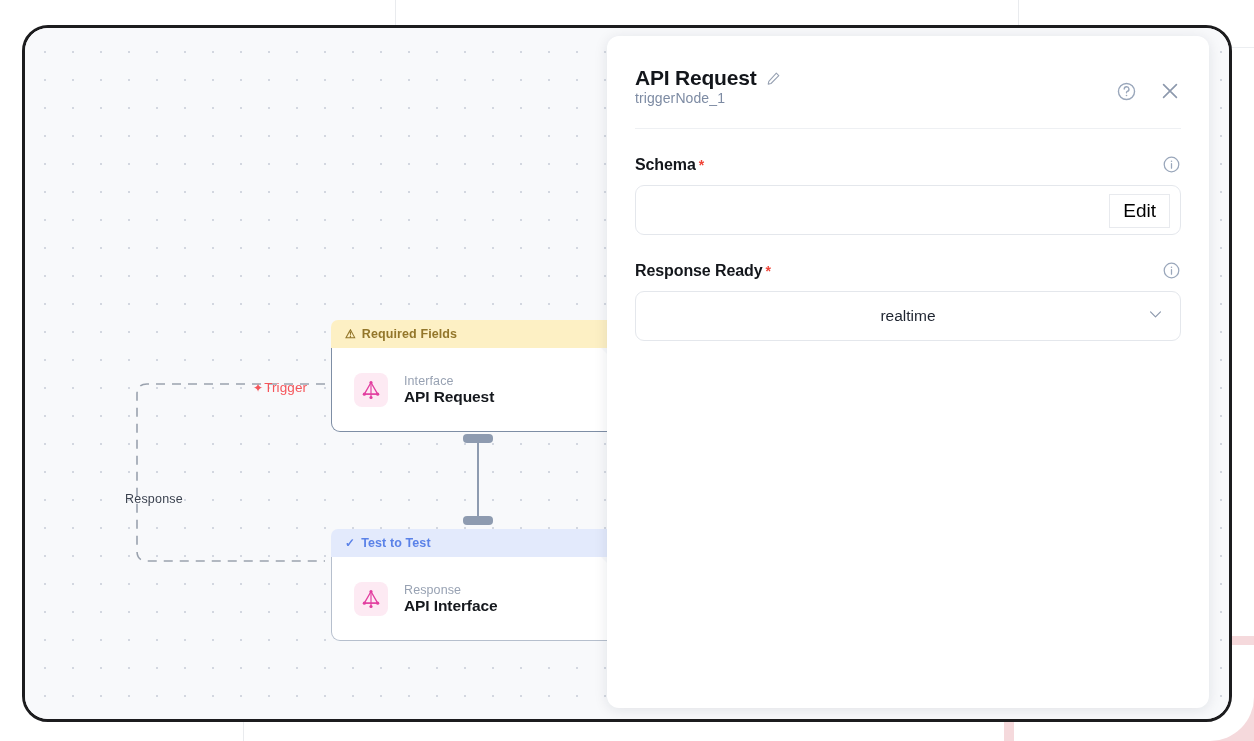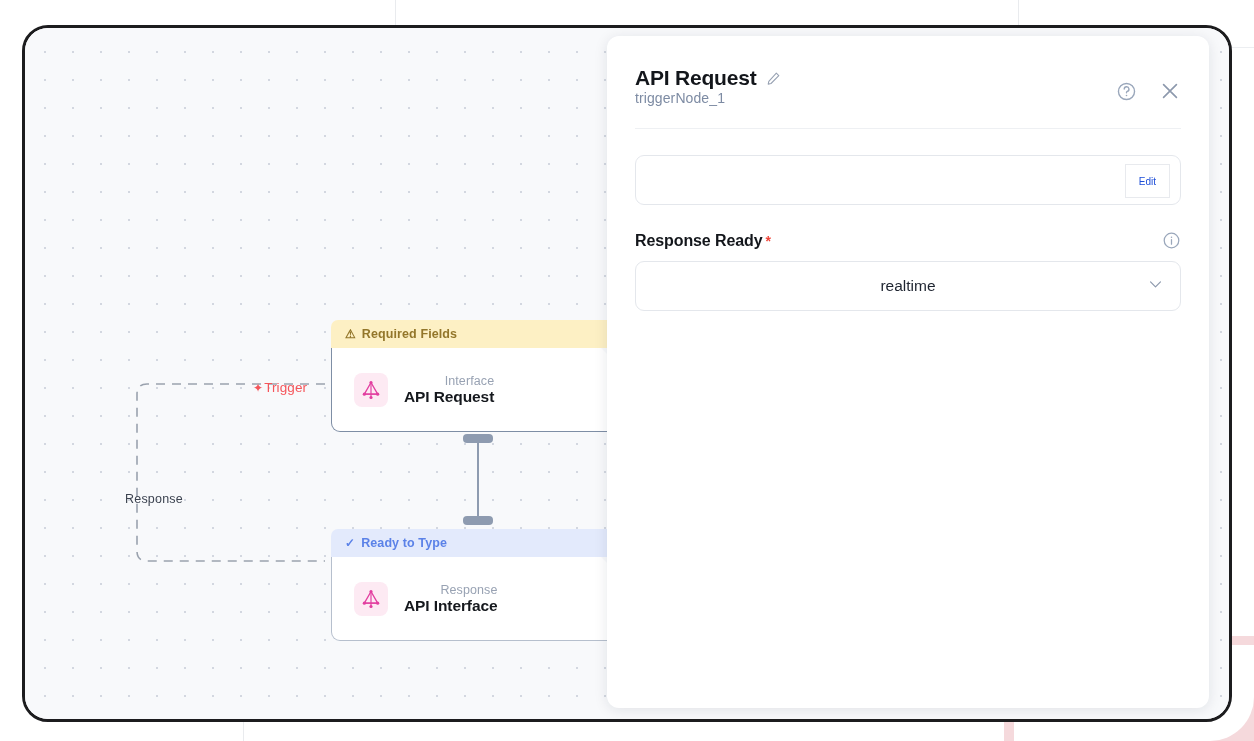--- a/index.html
+++ b/index.html
@@ -428,16 +428,9 @@
       </div>
 
       <div class="field">
-        <div class="input-shell">
-          <span class="input-value" placeholder=""></span>
-          <button class="edit-btn">Edit</button>
-        </div>
-      </div>
-
-      <div class="field">
         <div class="field-label-row">
           <span class="field-label">
-            <span>Response Ready</span><span class="req-star">*</span>
+            <span>Schema</span><span class="req-star">*</span>
           </span>
           <span class="icon-btn">
             <svg width="19" height="19" viewBox="0 0 24 24" fill="none" stroke="#9aa7bb" stroke-width="1.6">
@@ -448,6 +441,25 @@
           </span>
         </div>
         <div class="input-shell">
+          <span class="input-value" placeholder=""></span>
+          <button class="edit-btn">Edit</button>
+        </div>
+      </div>
+
+      <div class="field">
+        <div class="field-label-row">
+          <span class="field-label">
+            <span>Response Ready</span><span class="req-star">*</span>
+          </span>
+          <span class="icon-btn">
+            <svg width="19" height="19" viewBox="0 0 24 24" fill="none" stroke="#9aa7bb" stroke-width="1.6">
+              <circle cx="12" cy="12" r="9.2"></circle>
+              <path d="M12 11 L12 16.6" stroke-linecap="round"></path>
+              <circle cx="12" cy="7.8" r=".95" fill="#9aa7bb" stroke="none"></circle>
+            </svg>
+          </span>
+        </div>
+        <div class="input-shell">
           <span class="input-value">realtime</span>
           <span class="chevron">
             <svg width="17" height="17" viewBox="0 0 24 24" fill="none" stroke="#8d99ad" stroke-width="1.7" stroke-linecap="round" stroke-linejoin="round">

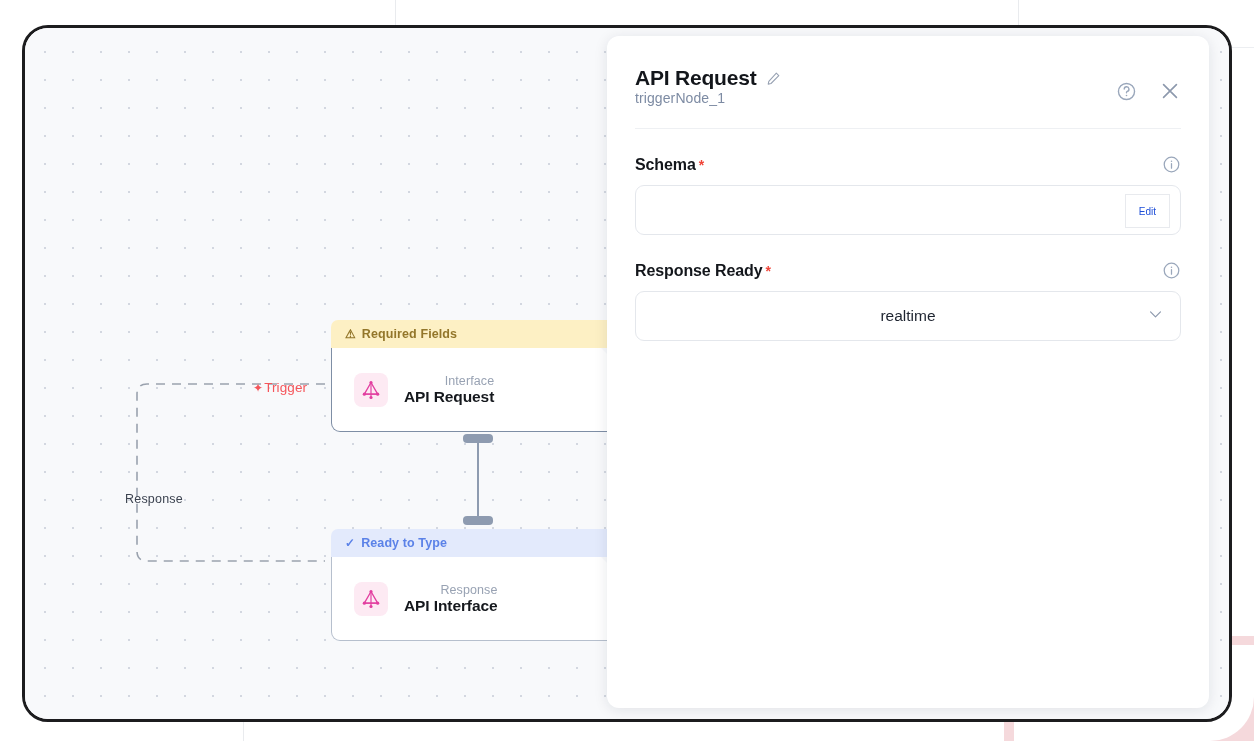--- a/index.html
+++ b/index.html
@@ -302,8 +302,8 @@
     border: 1px solid #e8eaee;
     border-radius: 0;
     background: #ffffff;
-    color: #1d4ed8;
-    font-size: 10px;
+    color: #000000;
+    font-size: 19px;
     font-family: "Liberation Sans", sans-serif;
     display: flex;
     align-items: center;

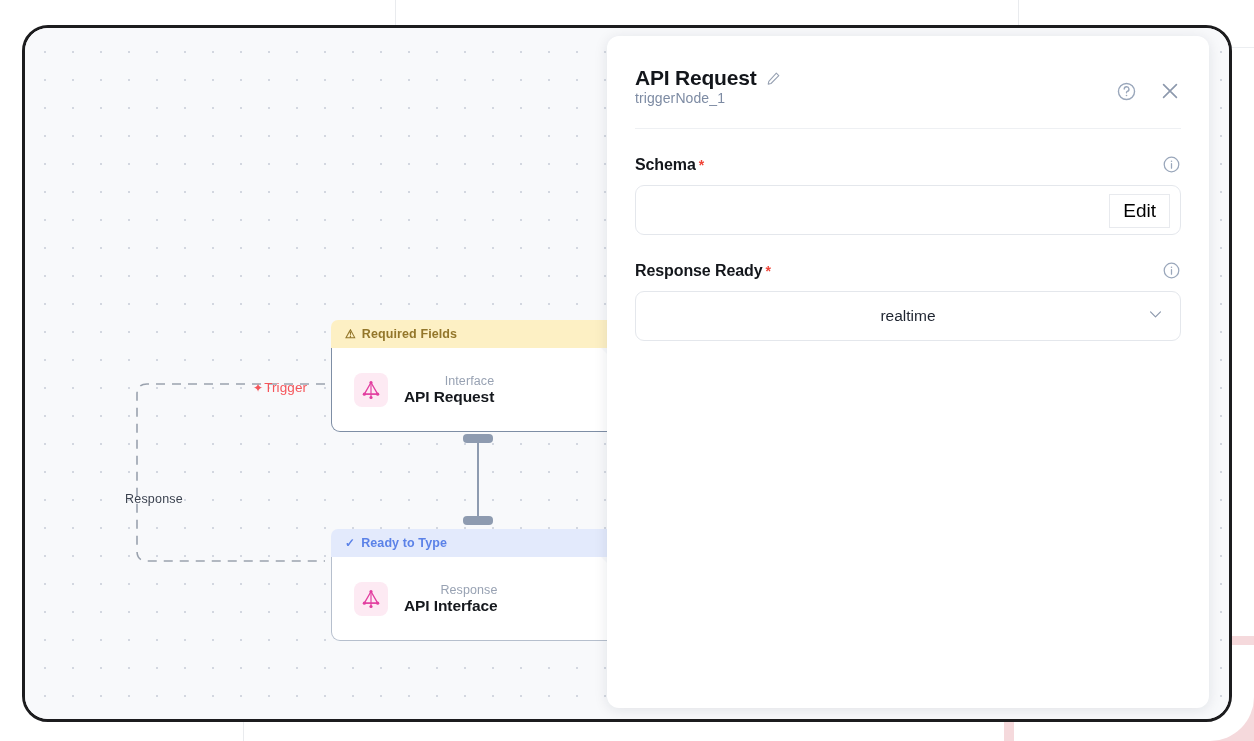--- a/index.html
+++ b/index.html
@@ -196,7 +196,7 @@
     justify-content: center;
     flex: 0 0 auto;
   }
-  .node-text { display: flex; flex-direction: column; gap: 0; text-align: right; }
+  .node-text { display: flex; flex-direction: column; gap: 0; }
   .node-kind {
     font-size: 12.5px;
     color: #98a2b3;

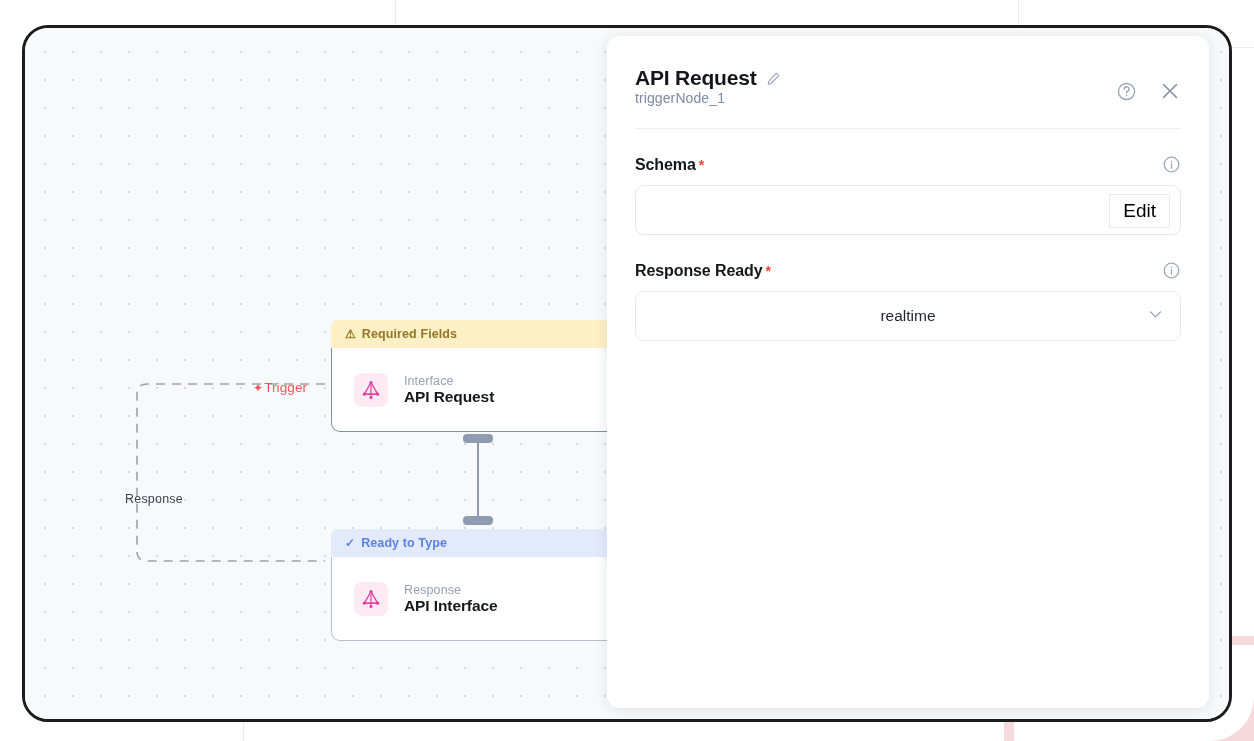--- a/index.html
+++ b/index.html
@@ -376,7 +376,7 @@
       <div class="node ready" id="node-response">
         <div class="node-badge ready">
           <span class="badge-glyph">✓</span>
-          <span>Ready to Type</span>
+          <span>Test to Test</span>
         </div>
         <div class="node-body">
           <div class="node-icon">

